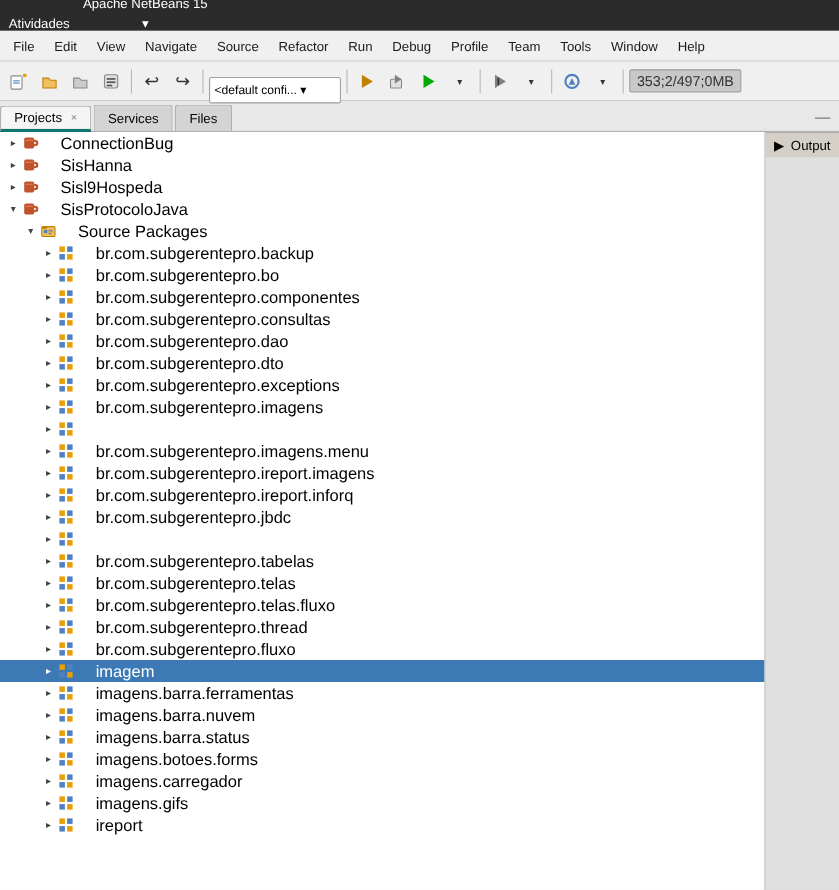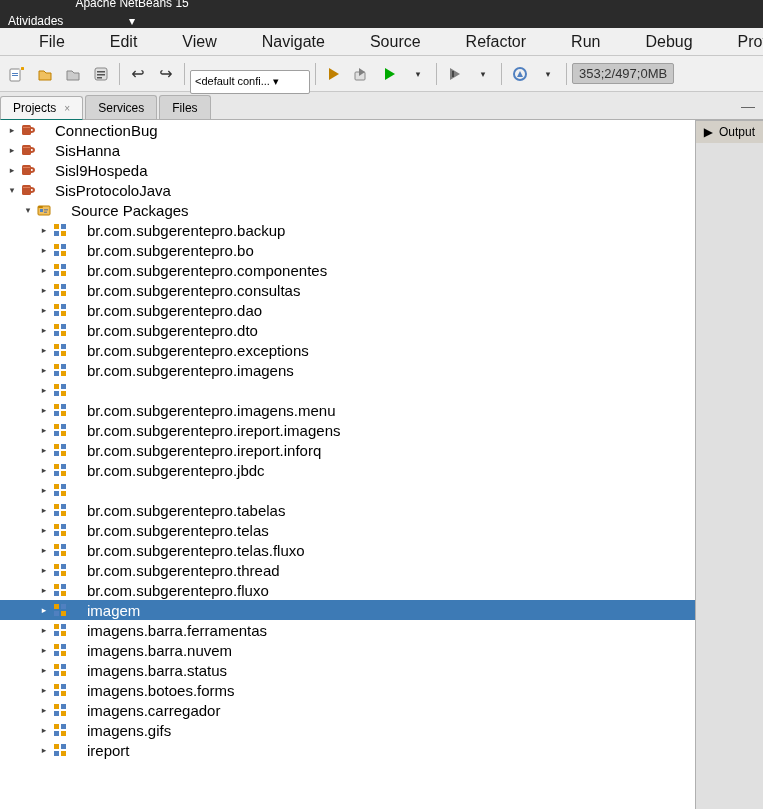--- a/index.html
+++ b/index.html
@@ -45,8 +45,7 @@
       cursor: pointer;
       border-radius: 3px;
       color: #1a1a1a;
-      font-size: 16px;
-      margin-left: 27px;
+      font-size: 12px;
     }
 
     

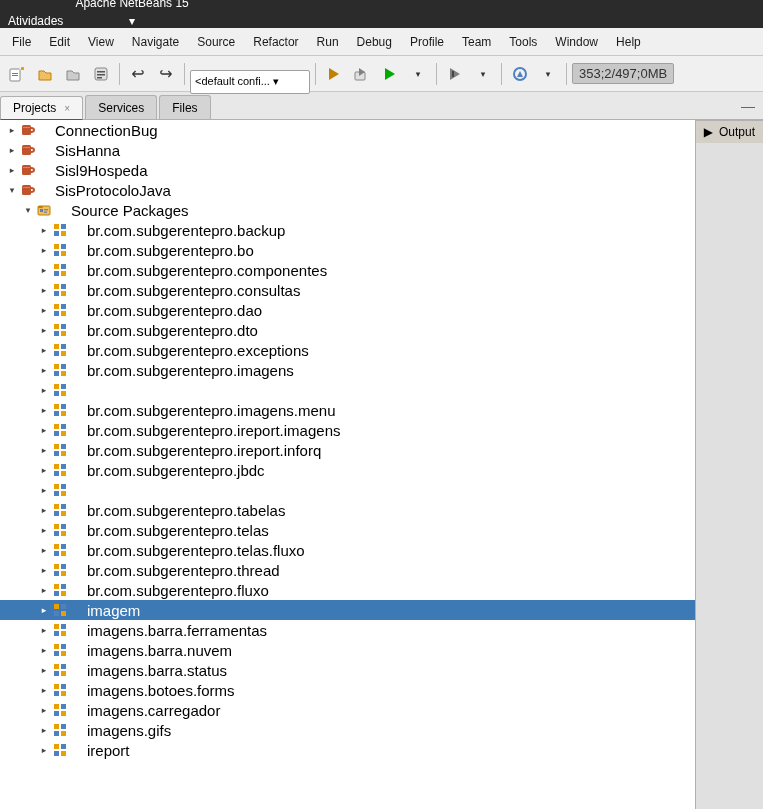--- a/index.html
+++ b/index.html
@@ -115,7 +115,7 @@
     }
     .tab.active {
       background: #f5f5f5;
-      border-bottom: 1px solid #0f766e;
+      border-bottom: 3px solid #0f766e;
       margin-bottom: -1px;
       z-index: 1;
       text-align: center;

